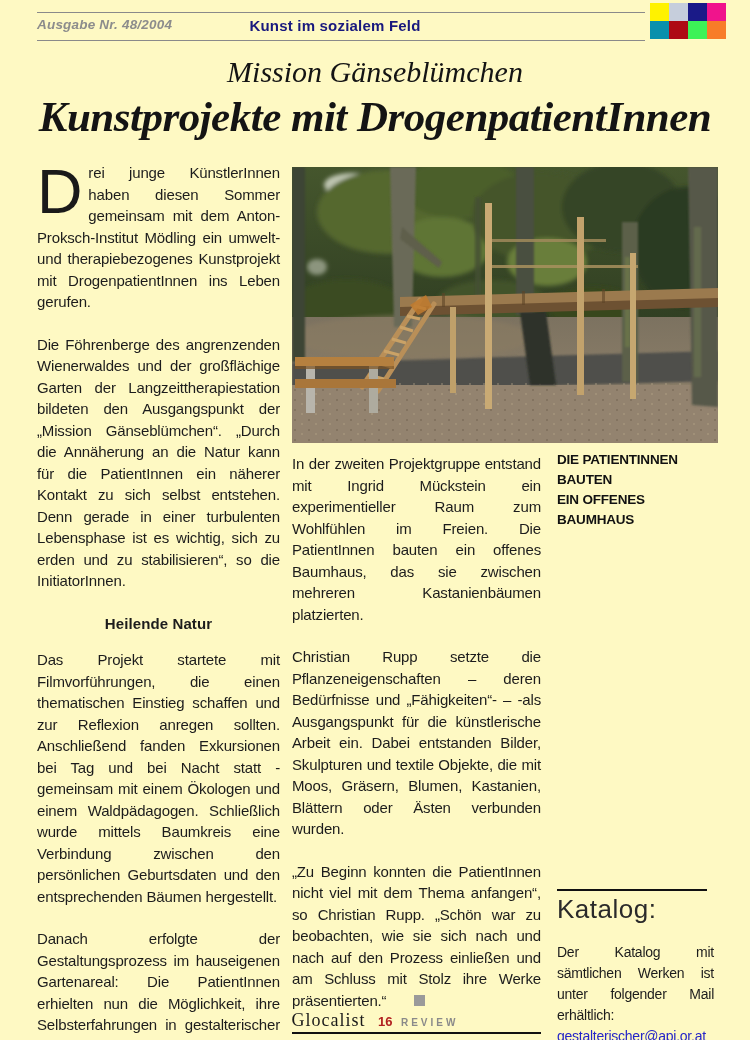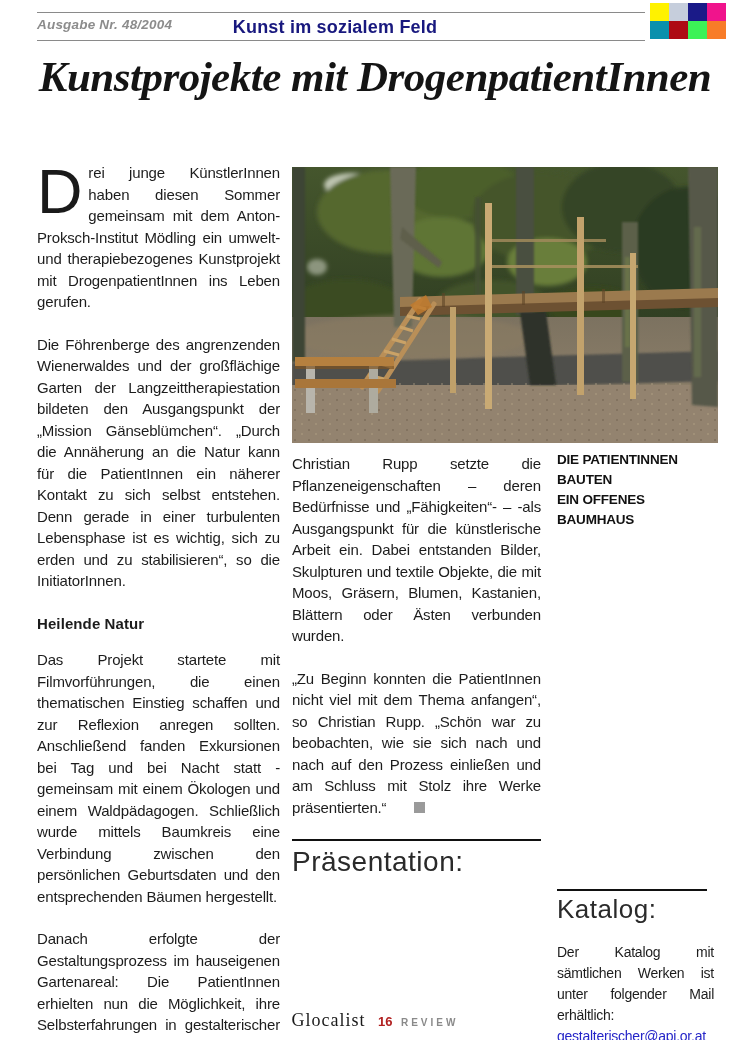--- a/index.html
+++ b/index.html
@@ -5,7 +5,7 @@
   html,body{margin:0;padding:0;background:#e8e8e8;}
   .page{
     position:relative;width:750px;height:1040px;margin:0 auto;
-    background:#ffffff;overflow:hidden;
+    background:#fef9c3;overflow:hidden;
     font-family:"Liberation Sans","DejaVu Sans",sans-serif;
     color:#1c1c1c;
   }

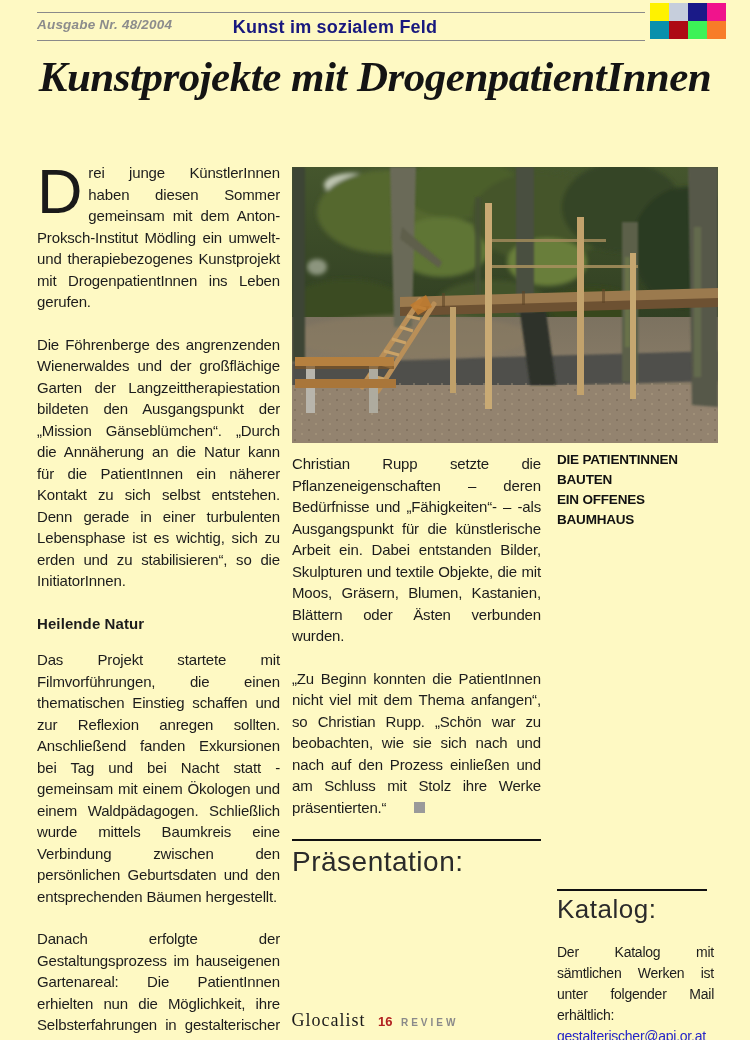--- a/index.html
+++ b/index.html
@@ -18,7 +18,7 @@
   .issue{position:absolute;left:0;top:0;font-style:italic;font-weight:bold;
          font-size:13.5px;color:#8c8c8c;letter-spacing:.2px;}
   .section-title{position:absolute;left:0;right:12px;text-align:center;top:0;
-         font-weight:bold;font-size:18px;color:#18187e;letter-spacing:.2px;}
+         font-weight:bold;font-size:15px;color:#18187e;letter-spacing:.2px;}
   .color-grid{position:absolute;left:650px;top:3px;width:76px;
          display:grid;grid-template-columns:repeat(4,19px);grid-auto-rows:18px;}
   .color-grid div{width:19px;height:18px;}

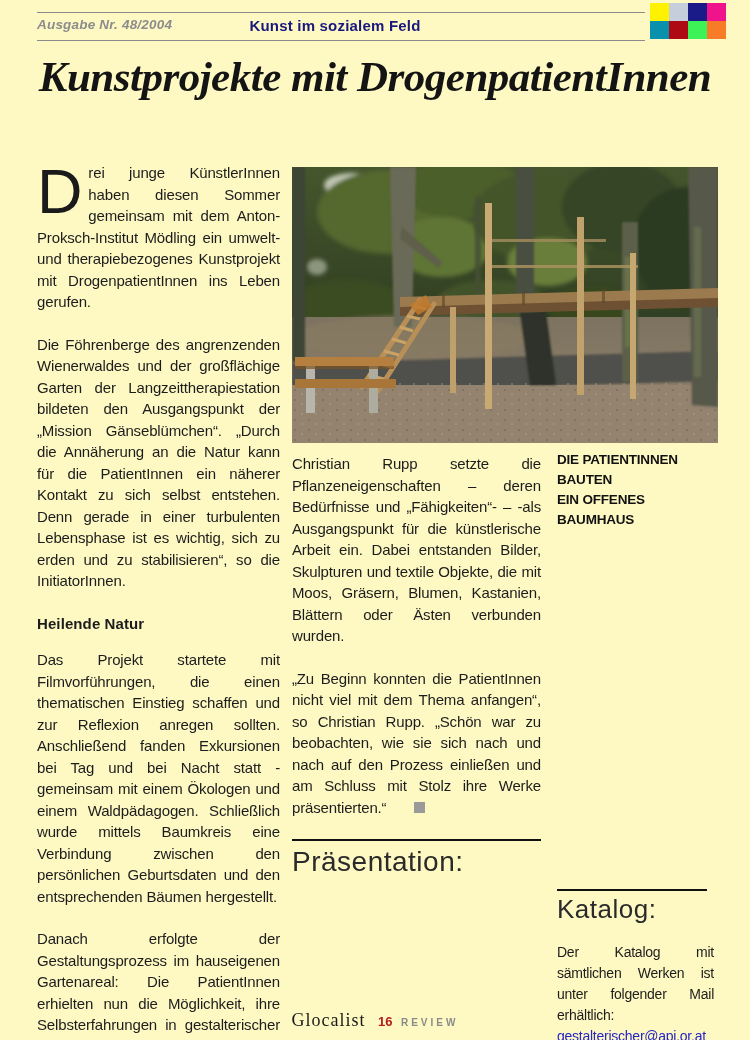--- a/index.html
+++ b/index.html
@@ -89,6 +89,7 @@
   </div>
 
   <div class="titles">
+    <div class="title-line1">Mission Gänseblümchen</div>
     <div class="title-line2">Kunstprojekte mit DrogenpatientInnen</div>
   </div>
 

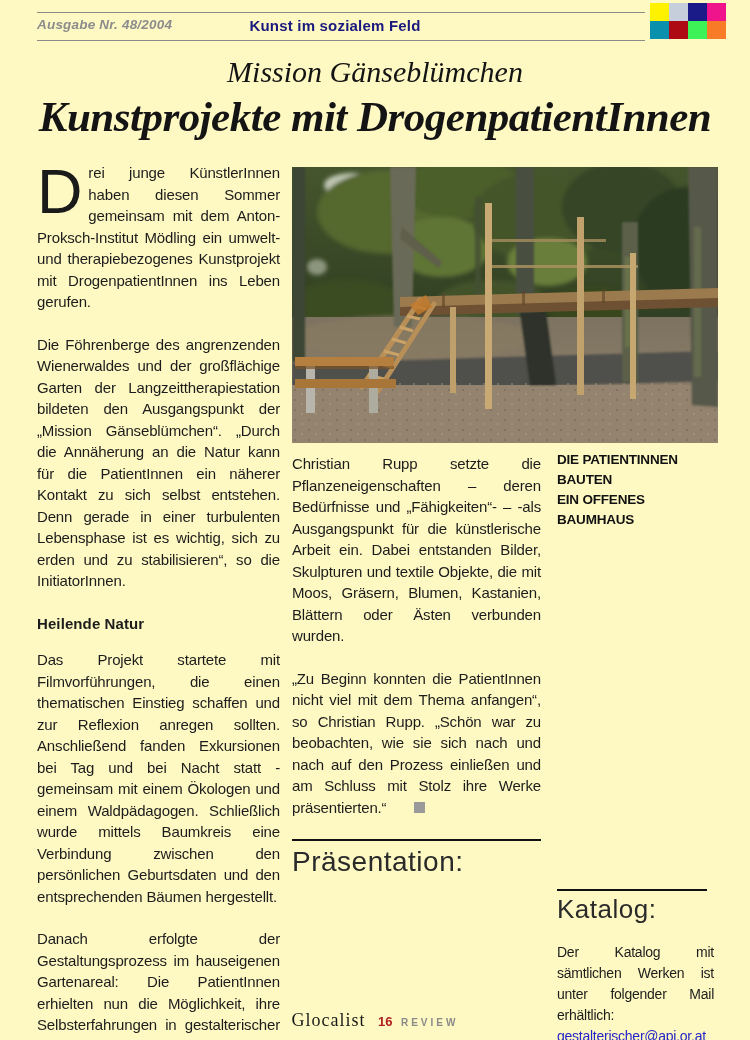--- a/index.html
+++ b/index.html
@@ -206,6 +206,7 @@
   </div>
 
   <div class="col-mid body-text">
+    <p>In der zweiten Projektgruppe entstand mit Ingrid Mückstein ein experimentieller Raum zum Wohlfühlen im Freien. Die PatientInnen bauten ein offenes Baumhaus, das sie zwischen mehreren Kastanienbäumen platzierten.</p>
     <p>Christian Rupp setzte die Pflanzeneigenschaften – deren Bedürfnisse und „Fähigkeiten“- – -als Ausgangspunkt für die künstlerische Arbeit ein. Dabei entstanden Bilder, Skulpturen und textile Objekte, die mit Moos, Gräsern, Blumen, Kastanien, Blättern oder Ästen verbunden wurden.</p>
     <p><span>„Zu Beginn konnten die PatientInnen nicht viel mit dem Thema anfangen“, so Christian Rupp. „Schön war zu beobachten, wie sie sich nach und nach auf den Prozess einließen und am Schluss mit Stolz ihre Werke präsentierten.“</span><span class="end-mark"></span></p>
 

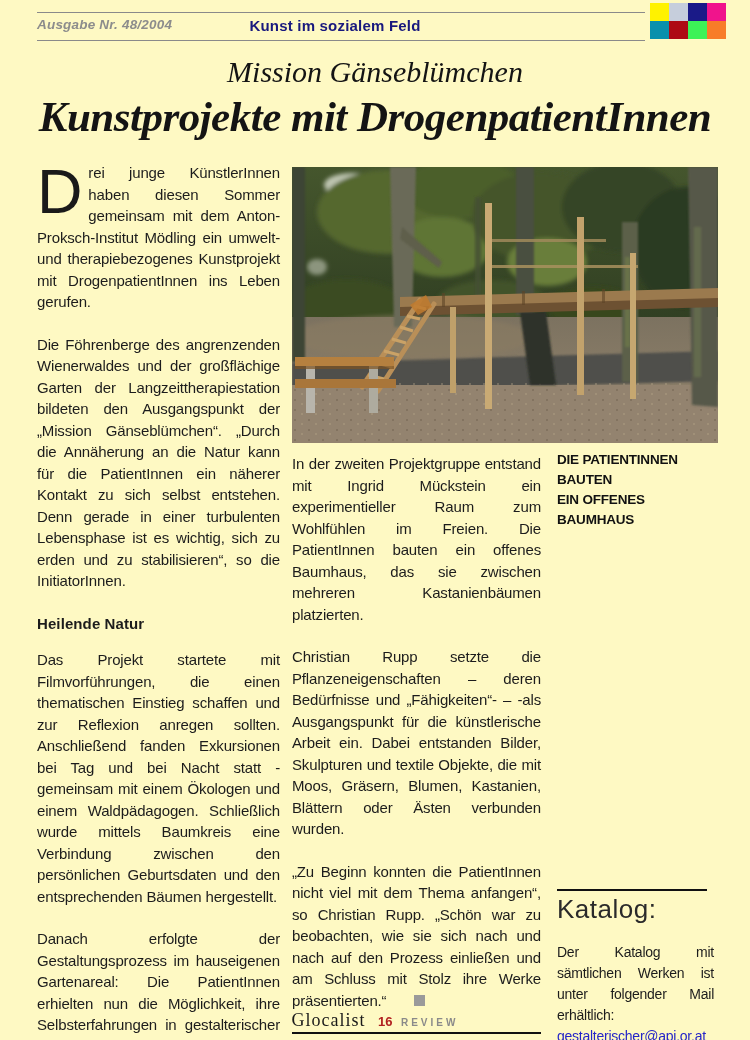--- a/index.html
+++ b/index.html
@@ -32,7 +32,7 @@
   .body-text p{margin:0 0 21px 0;}
   .col-left{position:absolute;left:37px;top:162px;width:243px;}
   .col-mid{position:absolute;left:292px;top:453px;width:249px;}
-  .col-heading{font-weight:bold;font-size:15px;text-align:left;margin:17px 0 15px 0;letter-spacing:.1px;}
+  .col-heading{font-weight:bold;font-size:15px;text-align:center;margin:17px 0 15px 0;letter-spacing:.1px;}
   .dropcap{float:left;font-size:63px;line-height:50px;padding:4px 6px 0 0;
            font-family:"Liberation Sans",sans-serif;color:#1a1a1a;}
   .end-mark{display:inline-block;width:11px;height:11px;background:#9a9a9a;

